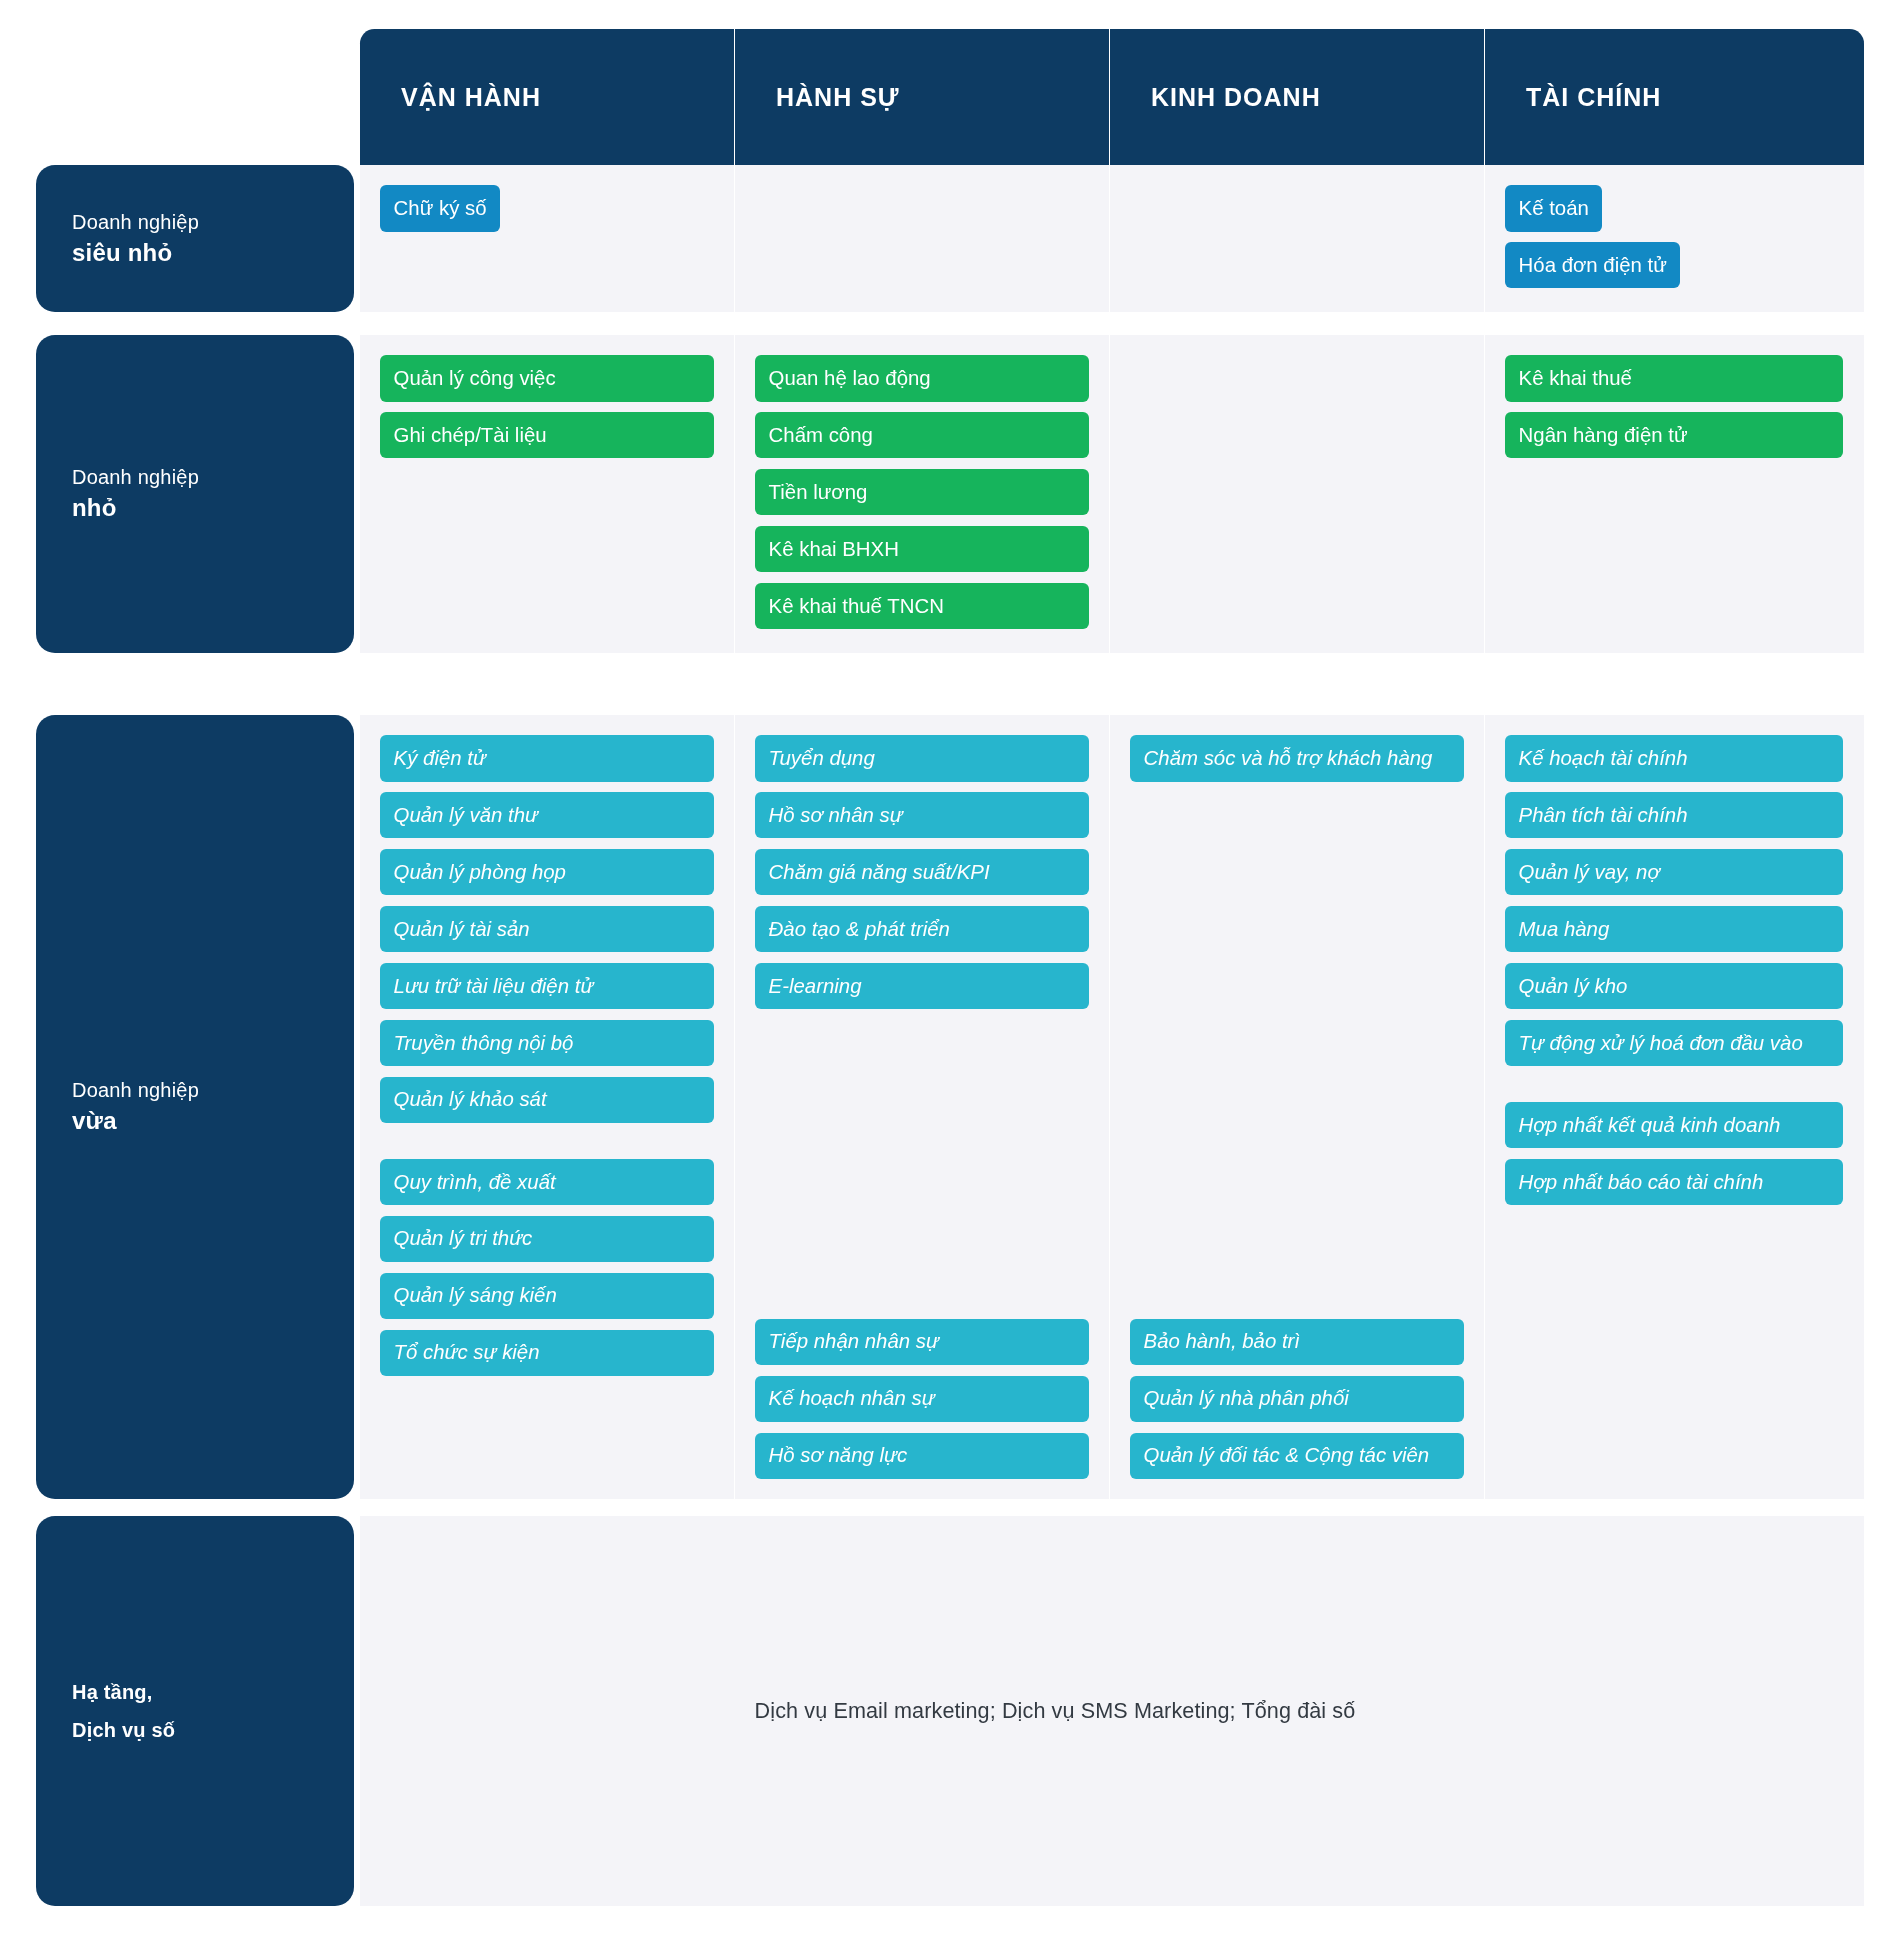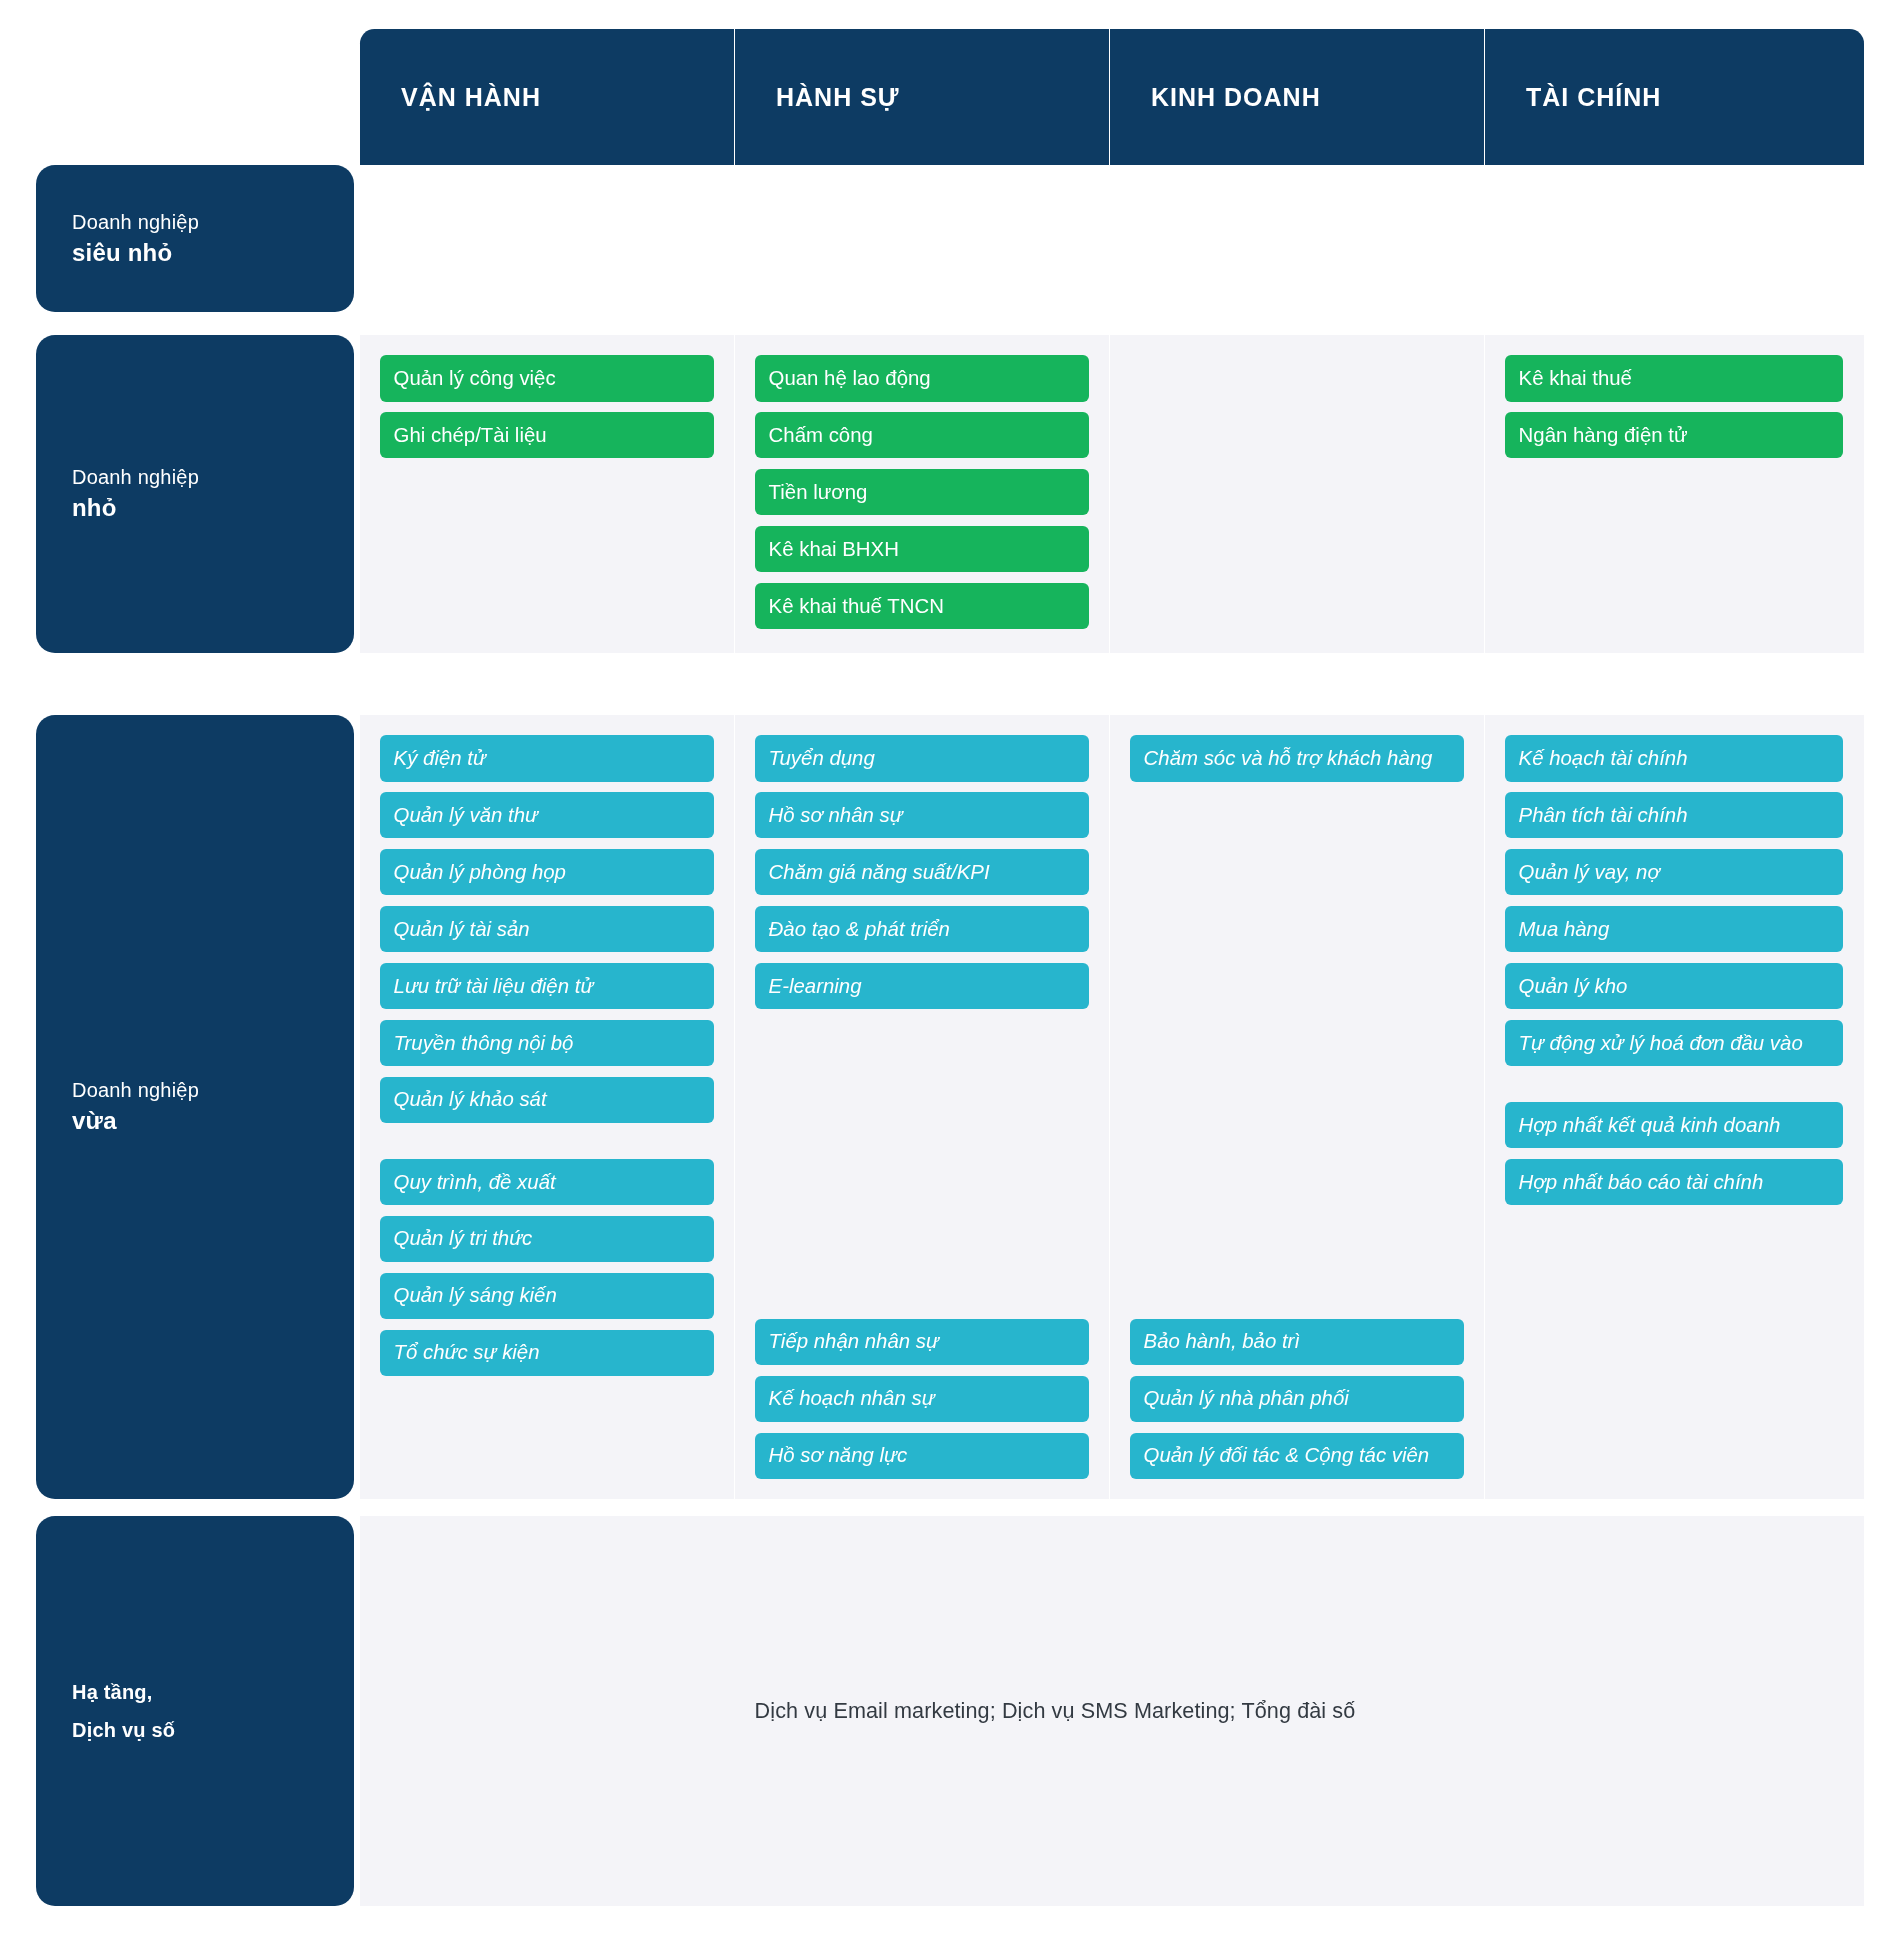--- a/index.html
+++ b/index.html
@@ -131,6 +131,17 @@
     <div class="row-label">
       <span class="l1">Doanh nghiệp</span>
       <span class="l2">siêu nhỏ</span>
+    </div>
+    <div class="row-body">
+      <div class="col c0">
+        <span class="pill blue fit">Chữ ký số</span>
+      </div>
+      <div class="col c1"></div>
+      <div class="col c2"></div>
+      <div class="col c3">
+        <span class="pill blue fit">Kế toán</span>
+        <span class="pill blue fit">Hóa đơn điện tử</span>
+      </div>
     </div>
   </div>
 

